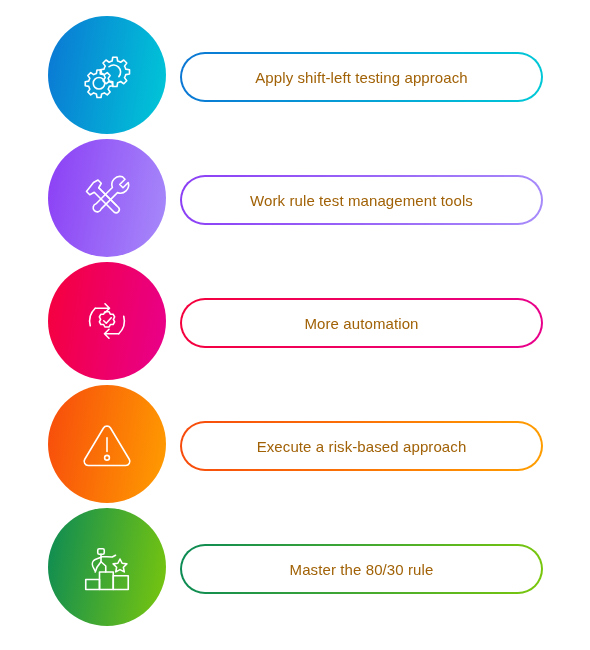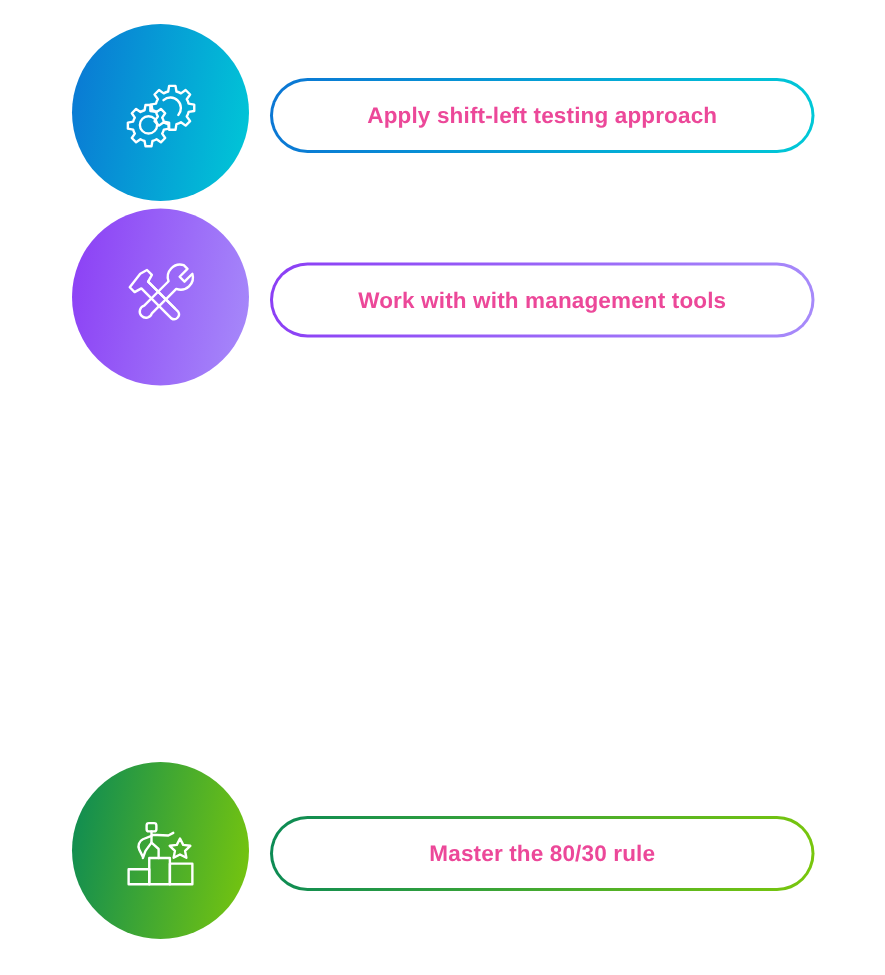--- a/index.html
+++ b/index.html
@@ -85,8 +85,8 @@
 
   .pill-label {
     font-size: 15px;
-    font-weight: 700;
-    color: #ec4899;
+    font-weight: 400;
+    color: #a16207;
     letter-spacing: 0.1px;
     line-height: 1;
     text-align: center;

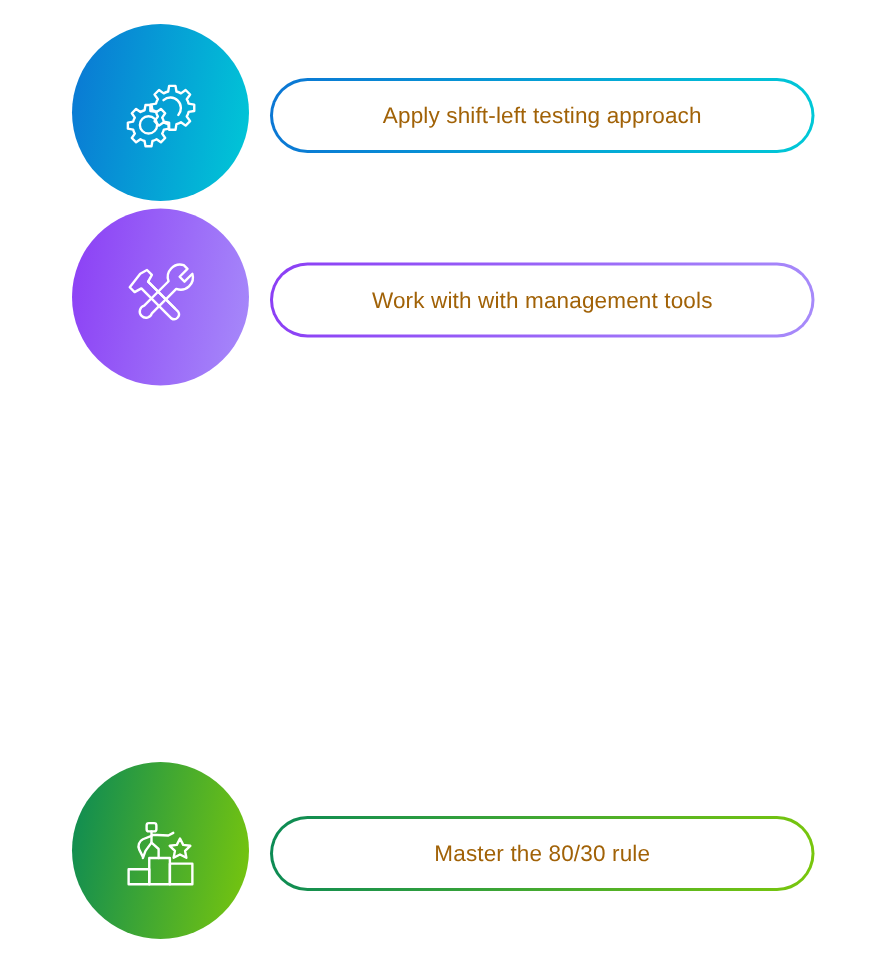--- a/index.html
+++ b/index.html
@@ -129,7 +129,7 @@
     </div>
     <div class="pill" style="background: linear-gradient(100deg, #8b3ef5 0%, #a78bfa 100%);">
       <div class="pill-inner">
-        <span class="pill-label">Work with with management tools</span>
+        <span class="pill-label">Work rule test management tools</span>
       </div>
     </div>
   </div>

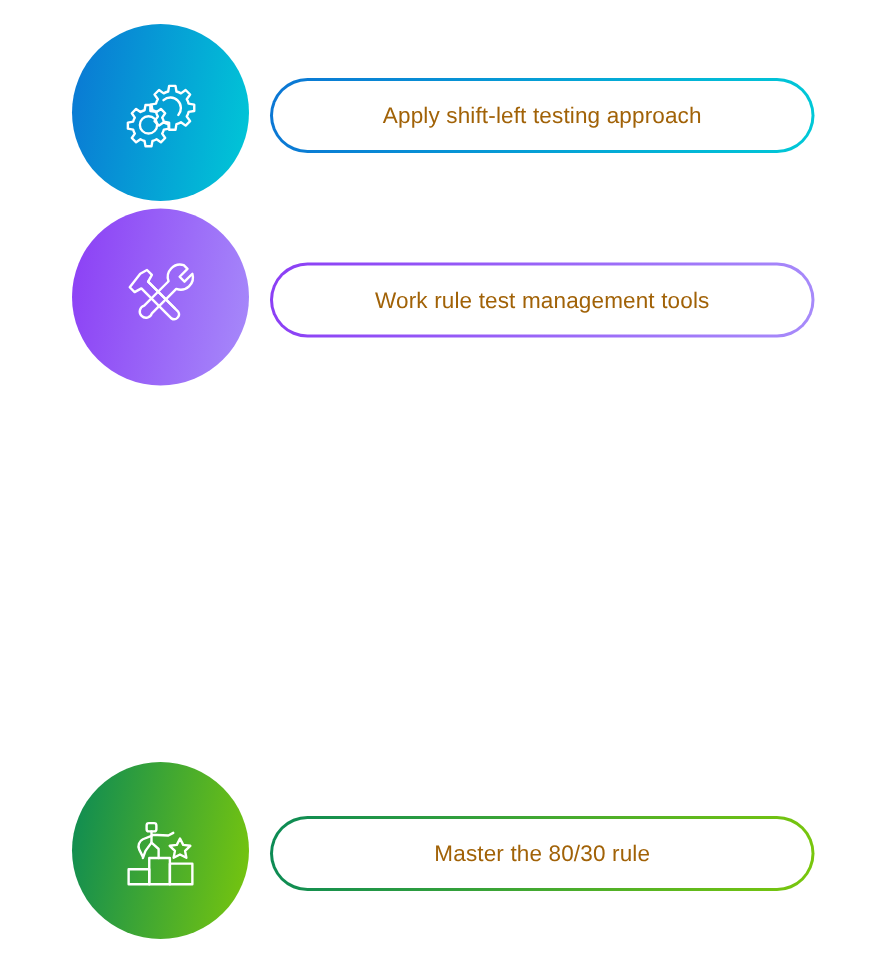--- a/index.html
+++ b/index.html
@@ -134,6 +134,27 @@
     </div>
   </div>
 
+  <div class="row row-2">
+    <div class="badge" style="background: linear-gradient(100deg, #f5003c 0%, #e8008c 100%);">
+      <svg viewBox="0 0 48 48">
+
+        <path d="M10.6 27.8 a14.4 14.4 0 0 1 4.0-14.0"></path>
+        <path d="M37.4 20.2 a14.4 14.4 0 0 1-4.0 14.0"></path>
+
+        <path d="M14.6 13.8 l11.4 0 l-3.6-3.6 M26.0 13.8 l-3.6 3.6"></path>
+
+        <path d="M33.4 34.2 l-11.4 0 l3.6 3.6 M22.0 34.2 l3.6-3.6"></path>
+
+        <path d="M22.3 16.6 l3.4 0 l1.0 2.0 l2.2 0.0 l1.2 2.1 l-1.0 2.0 l1.0 2.0 l-1.2 2.1 l-2.2 0.0 l-1.0 2.0 l-3.4 0 l-1.0-2.0 l-2.2 0.0 l-1.2-2.1 l1.0-2.0 l-1.0-2.0 l1.2-2.1 l2.2 0.0 Z"></path>
+        <path d="M21.4 23.8 l2.0 2.0 l4.0-4.4"></path>
+      </svg>
+    </div>
+    <div class="pill" style="background: linear-gradient(100deg, #f5003c 0%, #e8008c 100%);">
+      <div class="pill-inner">
+        <span class="pill-label">More automation</span>
+      </div>
+    </div>
+  </div>
 
 
   <div class="row row-4">

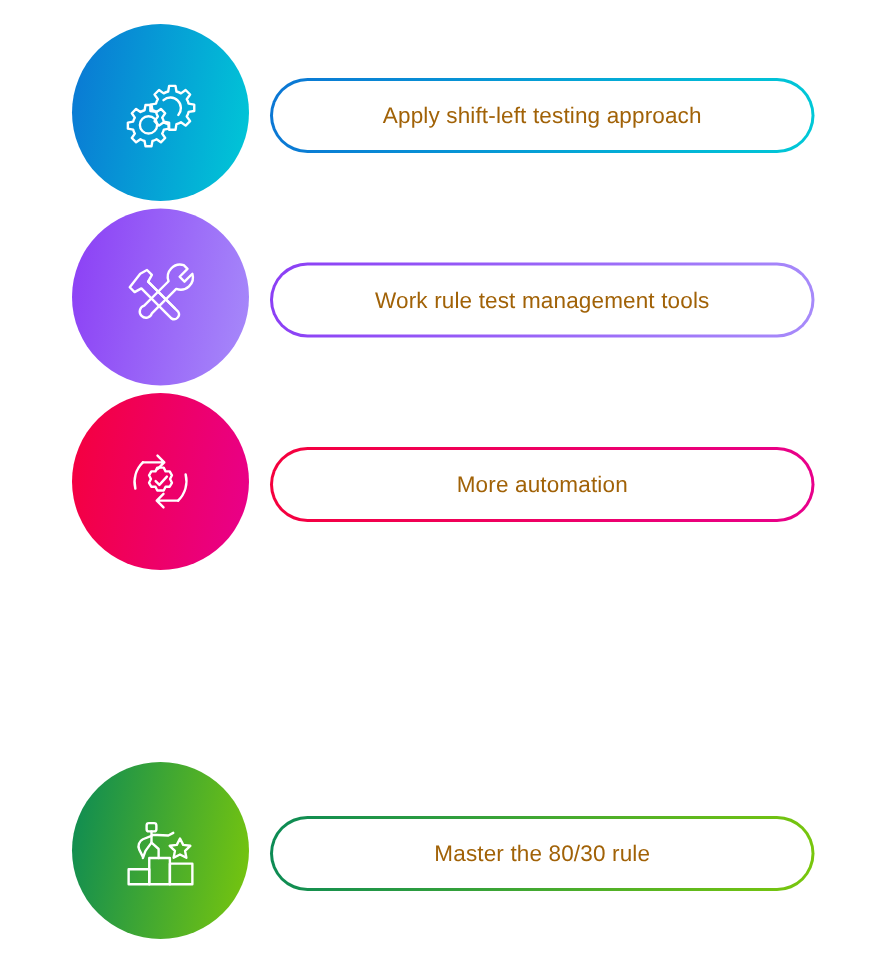--- a/index.html
+++ b/index.html
@@ -156,6 +156,20 @@
     </div>
   </div>
 
+  <div class="row row-3">
+    <div class="badge" style="background: linear-gradient(100deg, #f74a0c 0%, #ff9e00 100%);">
+      <svg viewBox="0 0 48 48">
+        <path d="M24 9.6 a3.3 3.3 0 0 1 2.8 1.6 l15.0 25.0 a3.3 3.3 0 0 1-2.8 5.0 l-30.0 0 a3.3 3.3 0 0 1-2.8-5.0 l15.0-25.0 a3.3 3.3 0 0 1 2.8-1.6 Z"></path>
+        <line x1="24" y1="19.0" x2="24" y2="30.0"></line>
+        <circle cx="24" cy="35.0" r="1.9"></circle>
+      </svg>
+    </div>
+    <div class="pill" style="background: linear-gradient(100deg, #f74a0c 0%, #ff9e00 100%);">
+      <div class="pill-inner">
+        <span class="pill-label">Execute a risk-based approach</span>
+      </div>
+    </div>
+  </div>
 
   <div class="row row-4">
     <div class="badge" style="background: linear-gradient(100deg, #0b8a55 0%, #7ac70c 100%);">

